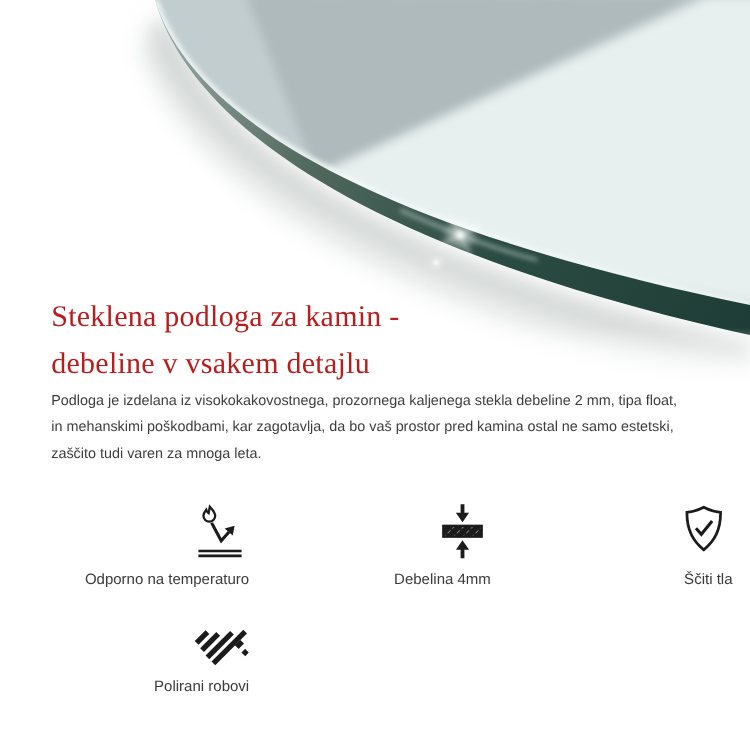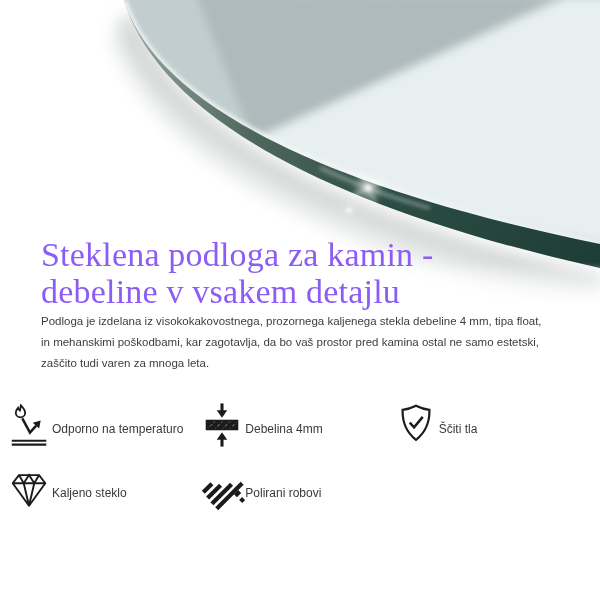--- a/index.html
+++ b/index.html
@@ -11,7 +11,7 @@
   .title{
     position:absolute;left:41px;top:236px;margin:0;
     font-family:"Liberation Serif",serif;font-weight:400;
-    font-size:34px;line-height:37px;color:#8b5cf6;letter-spacing:0.2px;
+    font-size:24px;line-height:37px;color:#b91c1c;letter-spacing:0.2px;
   }
   .title span{display:block;}
   .intro{

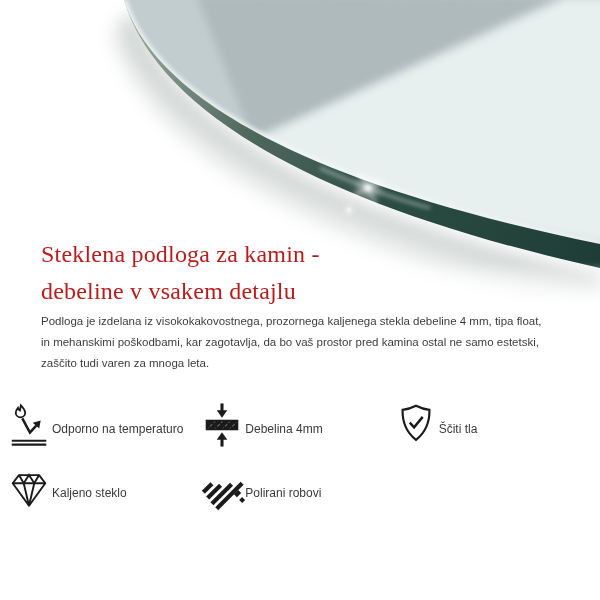--- a/index.html
+++ b/index.html
@@ -97,7 +97,7 @@
   </h1>
 
   <div class="intro">
-    <div>Podloga je izdelana iz visokokakovostnega, prozornega kaljenega stekla debeline 4 mm, tipa float,</div>
+    <div>Podloga je izdelana iz visokokakovostnega, prozornega kaljenega stekla debeline 2 mm, tipa float,</div>
     <div>in mehanskimi poškodbami, kar zagotavlja, da bo vaš prostor pred kamina ostal ne samo estetski,</div>
     <div>zaščito tudi varen za mnoga leta.</div>
   </div>

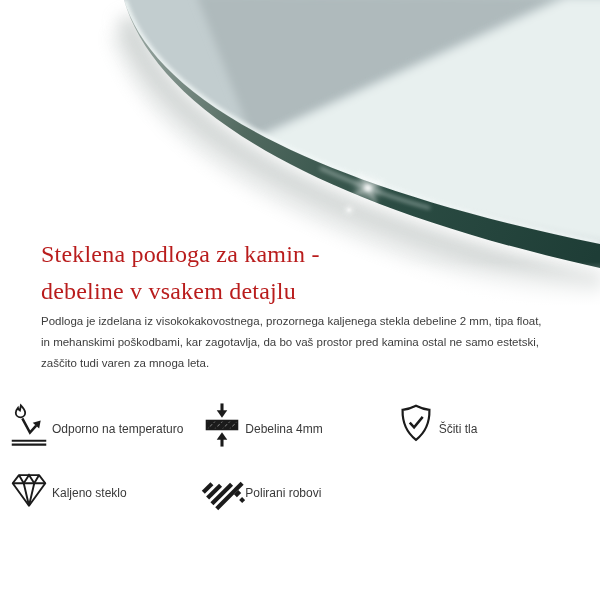--- a/index.html
+++ b/index.html
@@ -23,7 +23,7 @@
     position:absolute;left:6px;top:402px;width:580px;
     display:grid;grid-template-columns:repeat(3,1fr);row-gap:18px;
   }
-  .feature{display:flex;flex-direction:row;align-items:center;}
+  .feature{display:flex;flex-direction:column;align-items:flex-end;}
   .feature .icon-box{height:46px;display:flex;align-items:flex-end;justify-content:center;}
   .feature .label{margin-top:8px;font-size:12px;line-height:14px;color:#3a3a3a;}
   .fi{stroke:#1b1b1b;fill:none;stroke-width:2.2;}

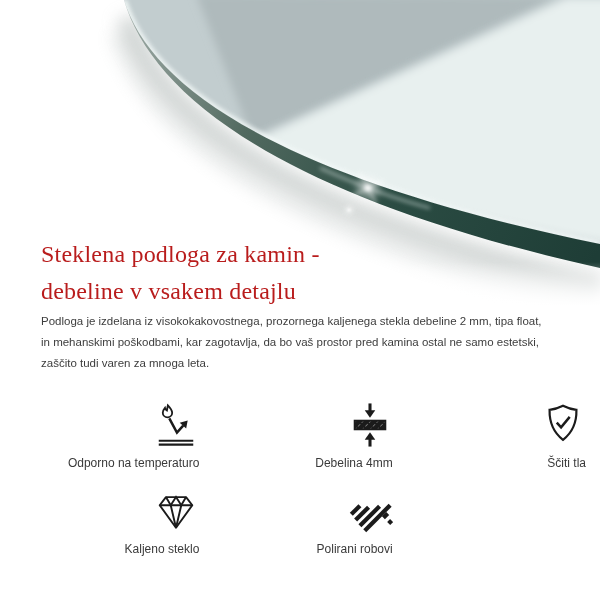--- a/index.html
+++ b/index.html
@@ -146,19 +146,6 @@
       <div class="label">Ščiti tla</div>
     </div>
 
-    <div class="feature">
-      <div class="icon-box">
-        <svg width="46" height="46" viewBox="0 0 48 48" class="fi">
-          <g stroke-width="2">
-            <path d="M13.5 9.5 H34.5 L41 18 L24 41.5 L7 18 Z" stroke-linejoin="round"></path>
-            <path d="M7 18 H41"></path>
-            <path d="M13.5 9.5 L18.5 18 L24 9.5 L29.5 18 L34.5 9.5"></path>
-            <path d="M18.5 18 L24 41.5 L29.5 18"></path>
-          </g>
-        </svg>
-      </div>
-      <div class="label">Kaljeno steklo</div>
-    </div>
 
     <div class="feature">
       <div class="icon-box">

